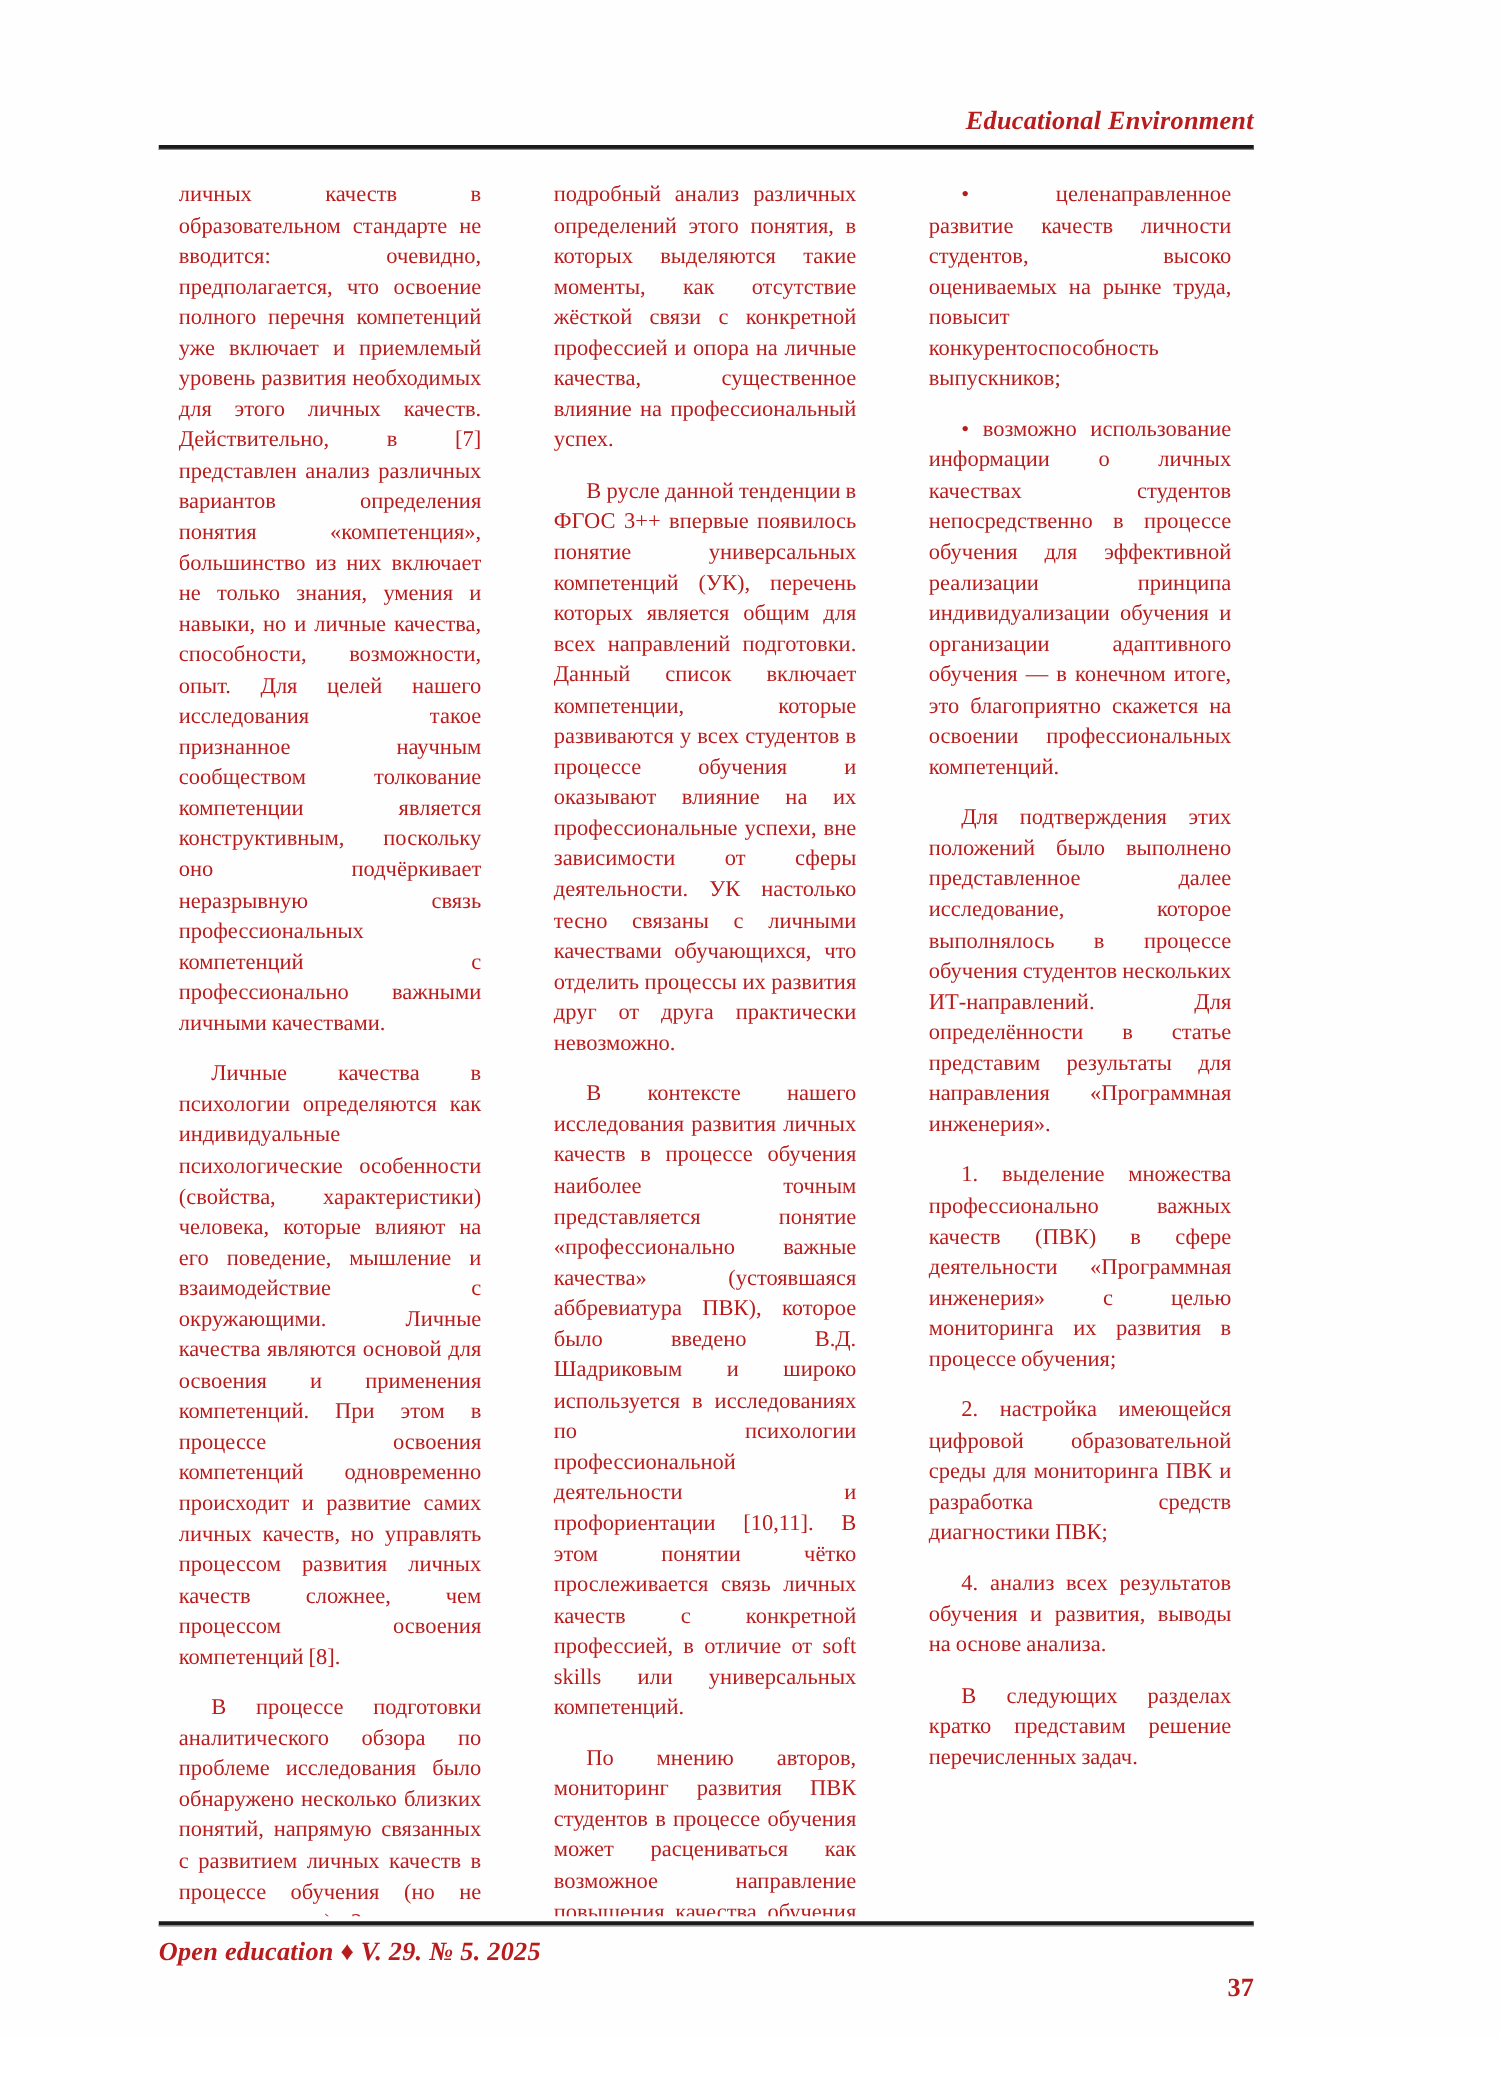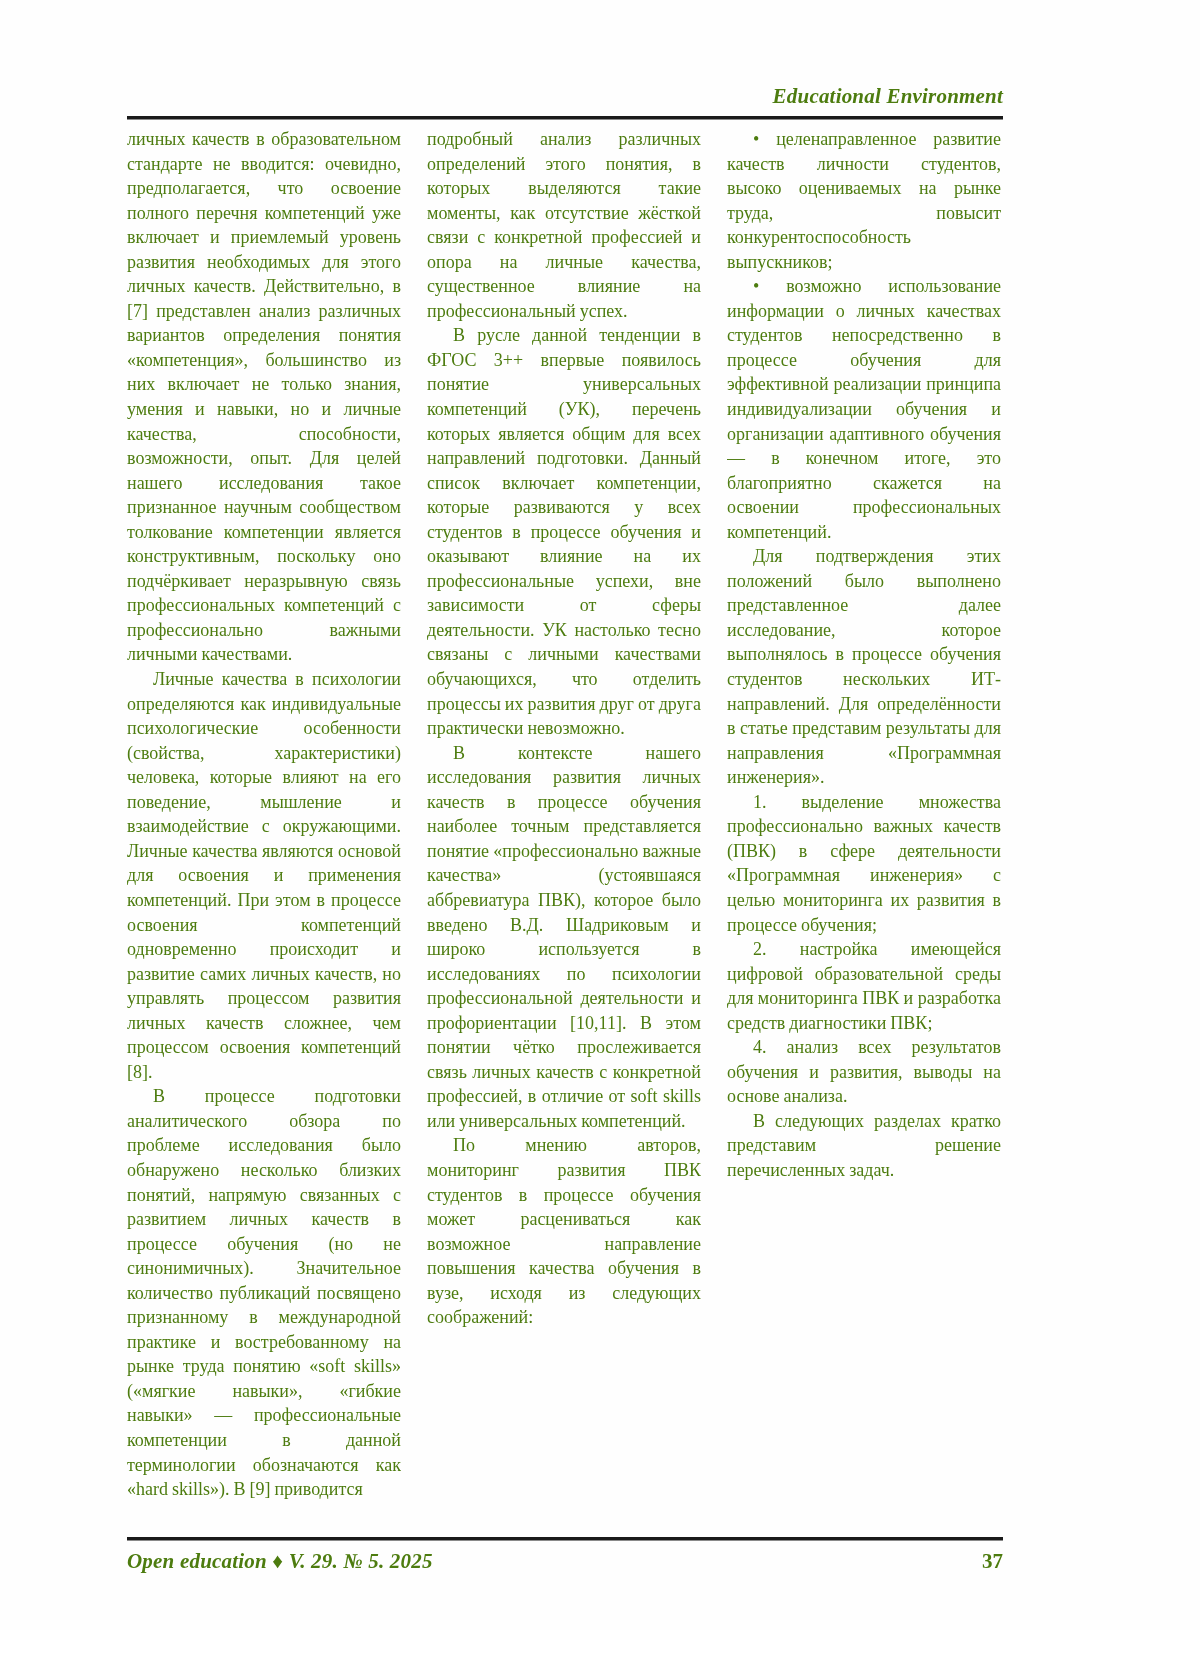--- a/index.html
+++ b/index.html
@@ -9,7 +9,7 @@
     height: 1630px;
     background: #fefefe;
     font-family: "Liberation Serif", "DejaVu Serif", serif;
-    color: #4d7c0f;
+    color: #b91c1c;
     overflow: hidden;
   }
   .running-head {

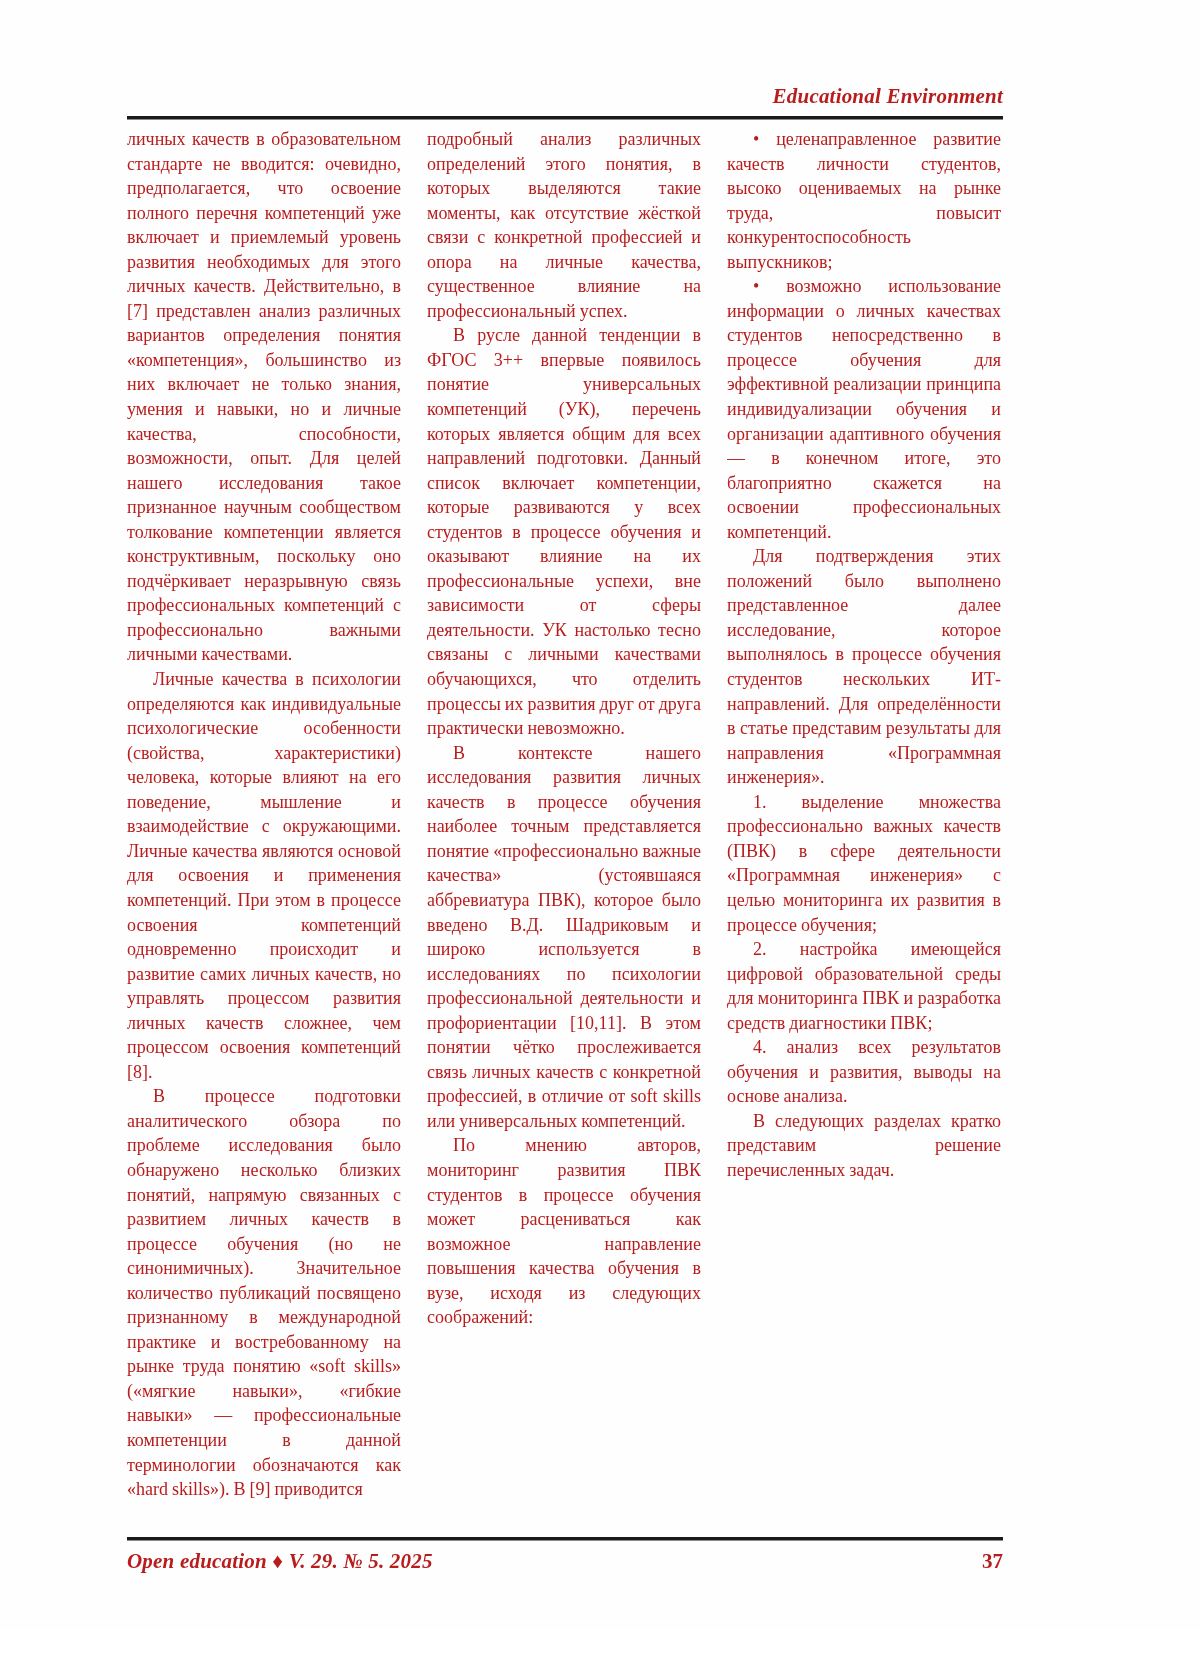--- a/index.html
+++ b/index.html
@@ -47,7 +47,7 @@
   .col-1 { left: 127px; }
   .col-2 { left: 427px; }
   .col-3 { left: 727px; }
-  .col p { margin: 0; padding: 0; }
+  .col p { margin: 16px; padding: 0; }
   .col p.indent { text-indent: 26px; }
   .foot-rule {
     position: absolute;

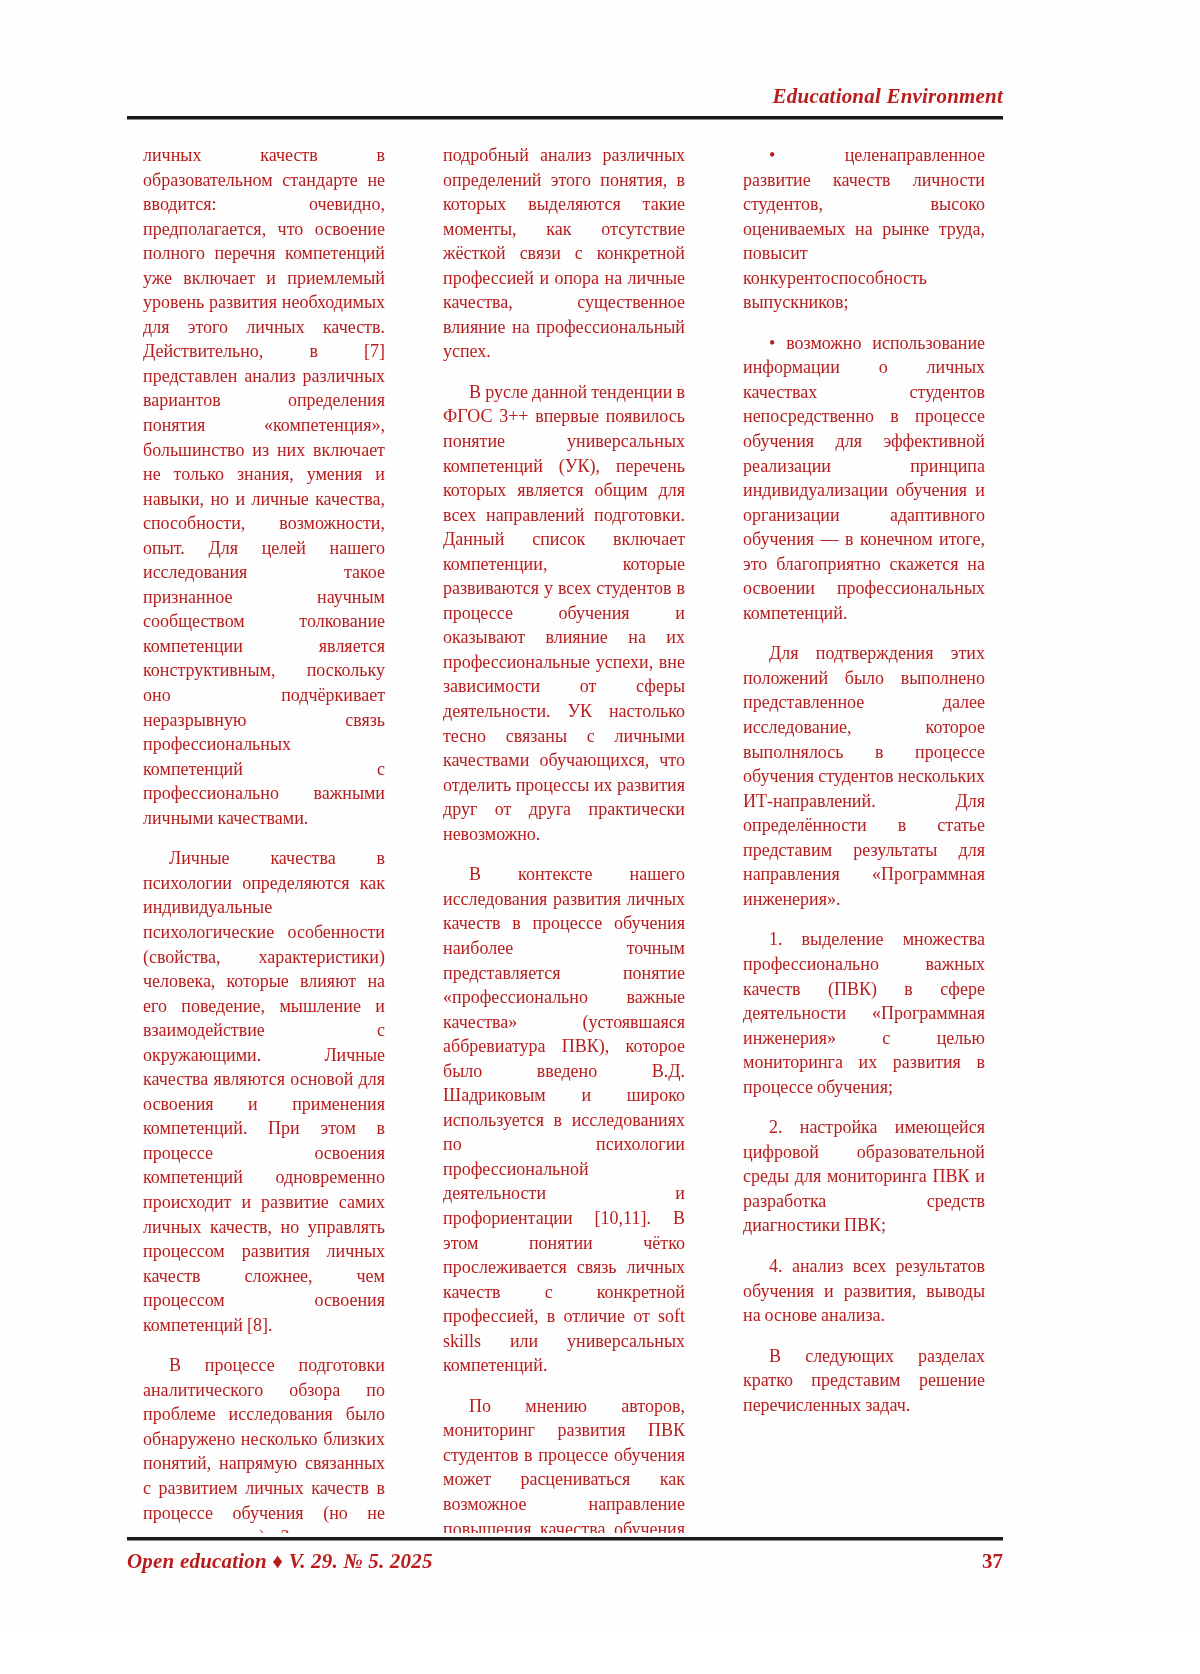--- a/index.html
+++ b/index.html
@@ -70,7 +70,7 @@
     font-weight: bold;
   }
   .footer-journal { font-style: italic; letter-spacing: 0.2px; }
-  .footer-page { font-style: normal; }
+  .footer-page { font-style: normal; margin-top: 29px; }
 </style>
 </head>
 <body>

